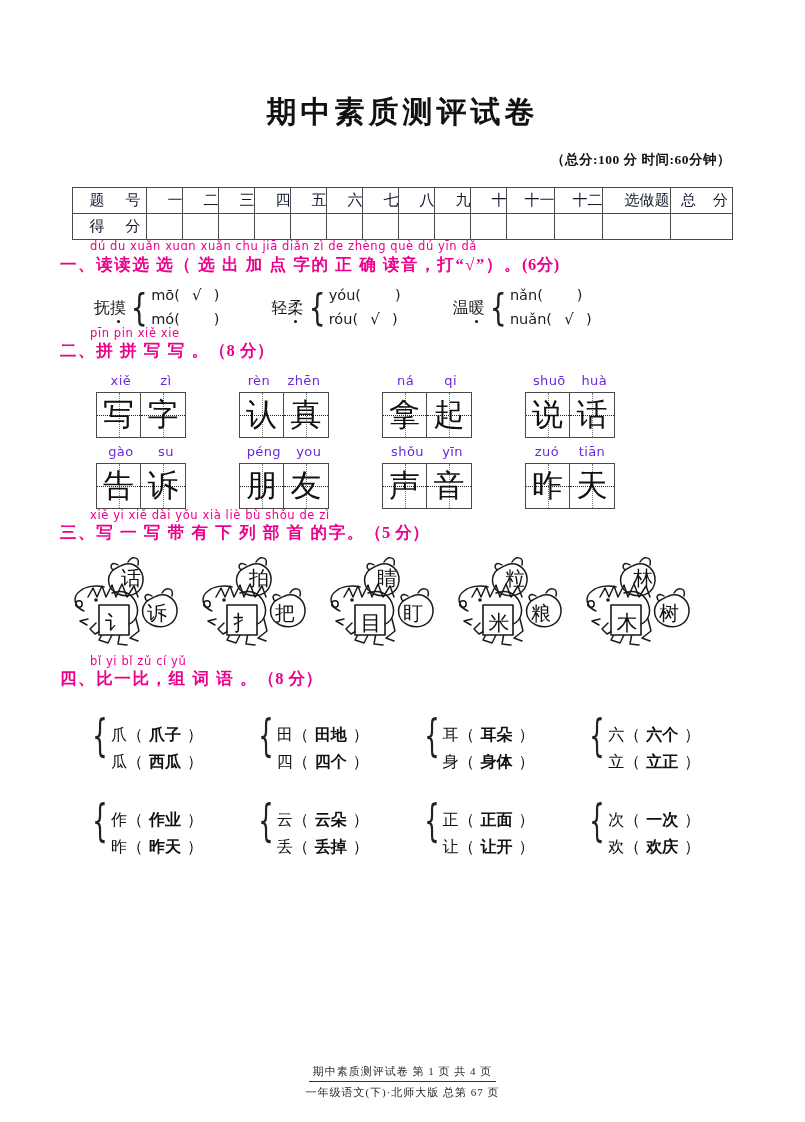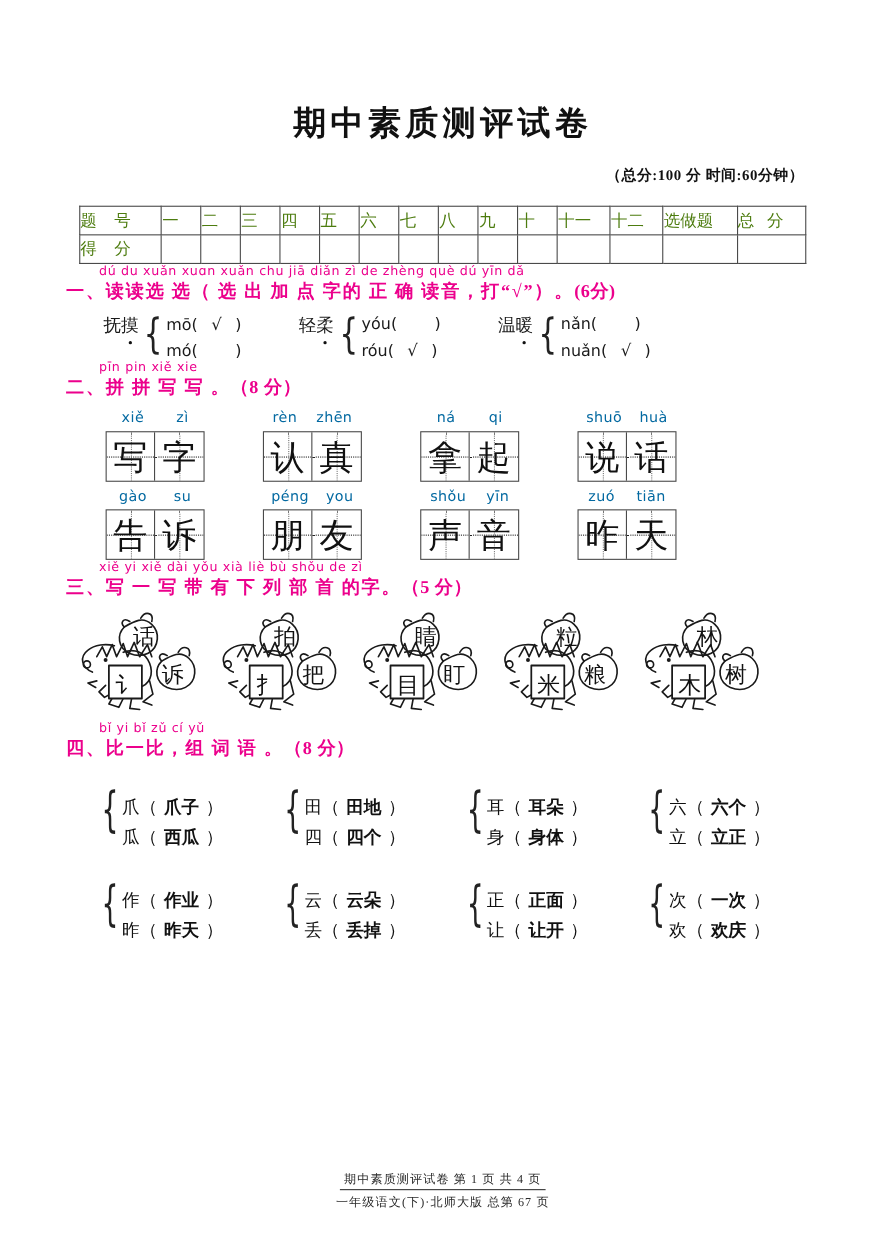--- a/index.html
+++ b/index.html
@@ -52,11 +52,11 @@
   table.score-table td {
     border: 1px solid #4a4a4a;
     height: 26px;
-    text-align: left;
+    text-align: right;
     vertical-align: middle;
     font-size: 15px;
-    font-family: Liberation Serif, serif;
-    color: #4d7c0f;
+    font-family: Liberation Mono, monospace;
+    color: #0f172a;
     padding: 0;
   }
   td.hdr-label { width: 62px; letter-spacing: 6px; padding-left: 4px; }

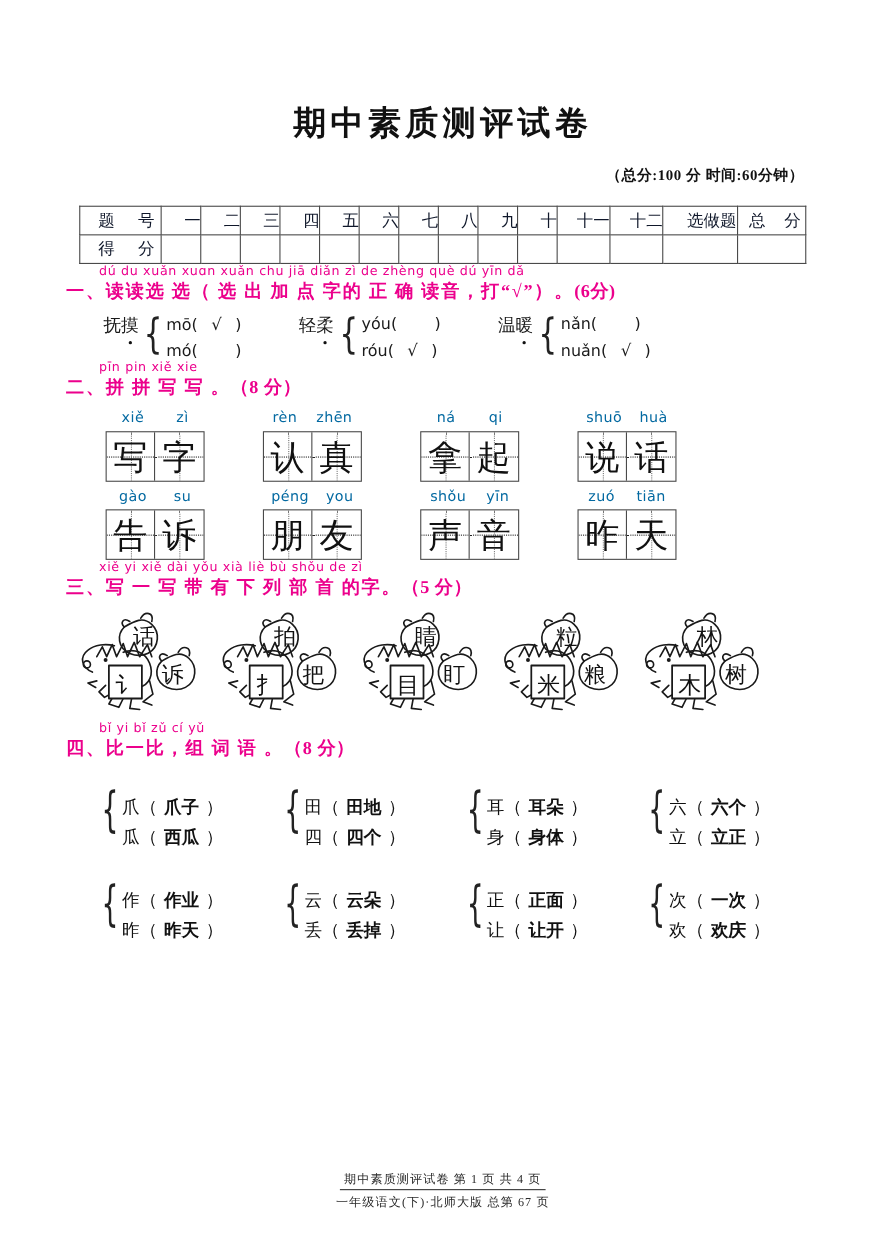--- a/index.html
+++ b/index.html
@@ -96,7 +96,7 @@
     margin-top: 12px;
     padding-left: 34px;
   }
-  .q1-group { display: flex; font-size: 15px; }
+  .q1-group { display: flex; align-items: center; font-size: 15px; }
   .q1-word {
     position: relative;
     font-family: "Liberation Serif", "DejaVu Serif", serif;

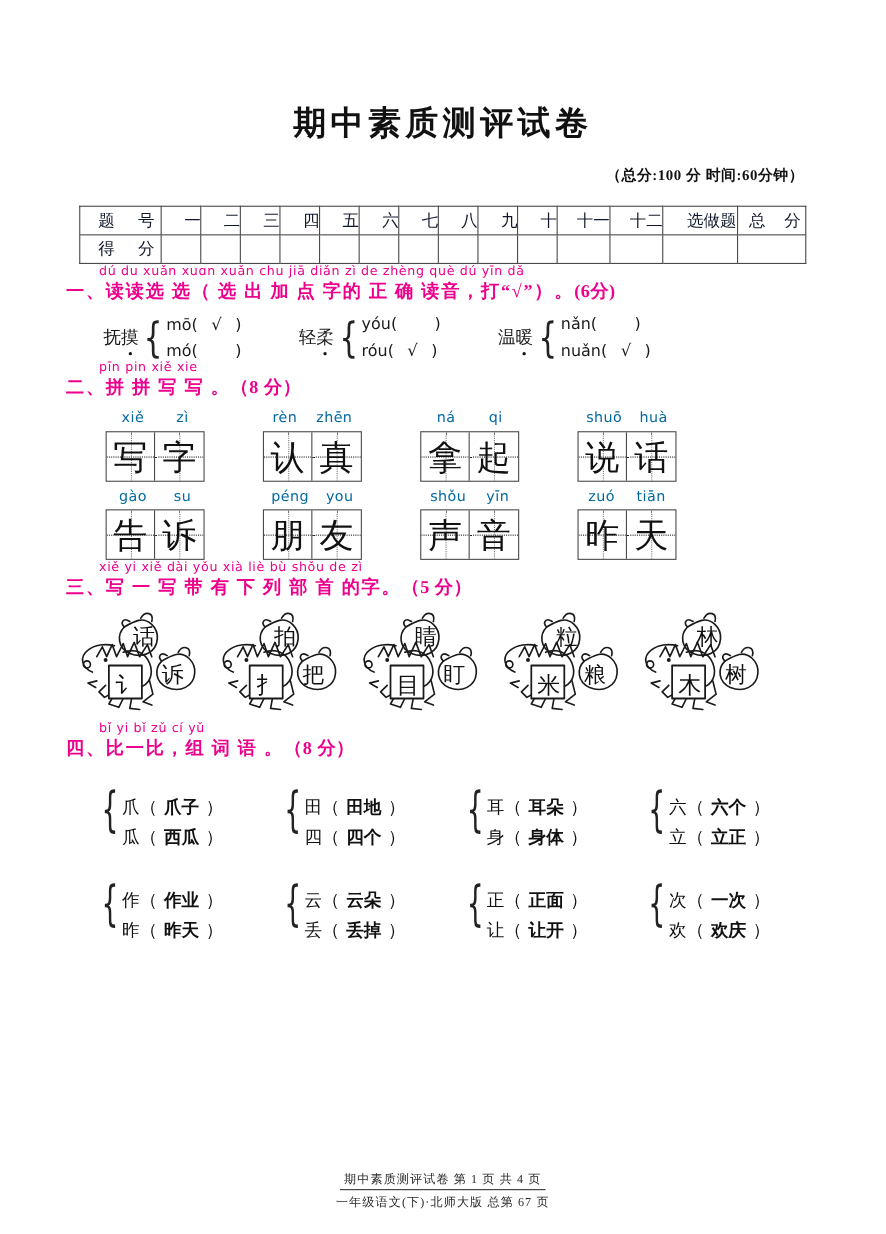--- a/index.html
+++ b/index.html
@@ -146,7 +146,7 @@
     display: flex;
     width: 100%;
     justify-content: space-around;
-    color: #0369a1;
+    color: #6d28d9;
   }
   .tianzi {
     display: flex;

